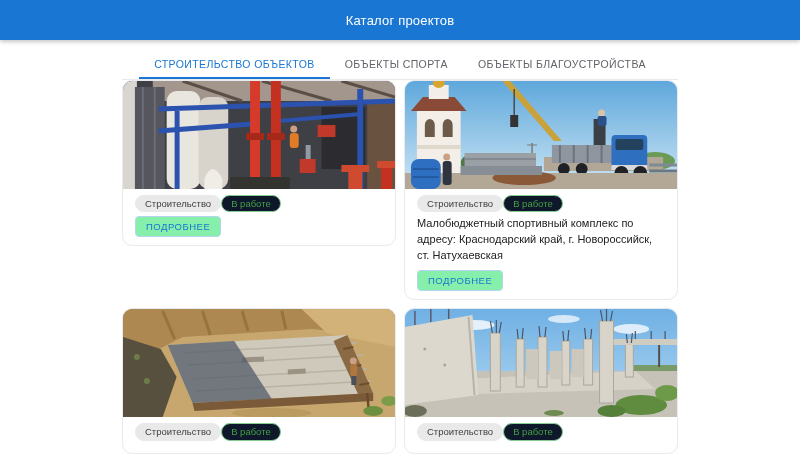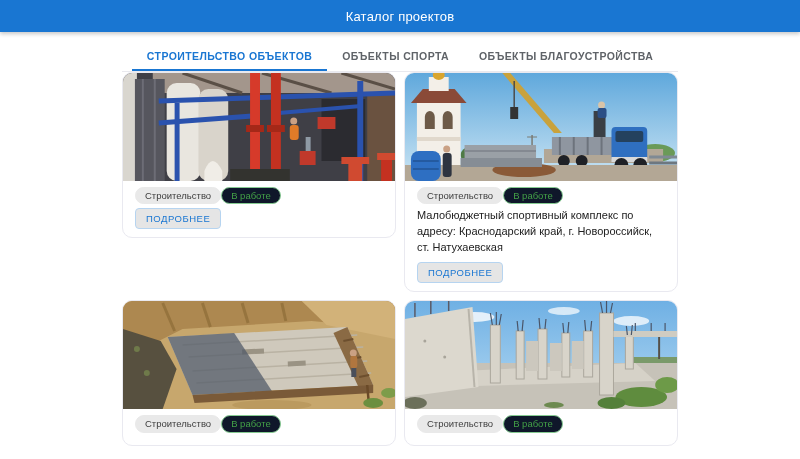--- a/index.html
+++ b/index.html
@@ -7,7 +7,7 @@
     font-family:"Liberation Sans", sans-serif; }
 
   
-  .appbar { height:32px; background:#1976d2; display:flex; align-items:center;
+  .appbar { height:40px; background:#1976d2; display:flex; align-items:center;
     justify-content:center; box-shadow:0 2px 4px rgba(0,0,0,.22); position:relative; z-index:5; }
   .appbar-title { color:#fff; font-size:13px; letter-spacing:.2px; }
 

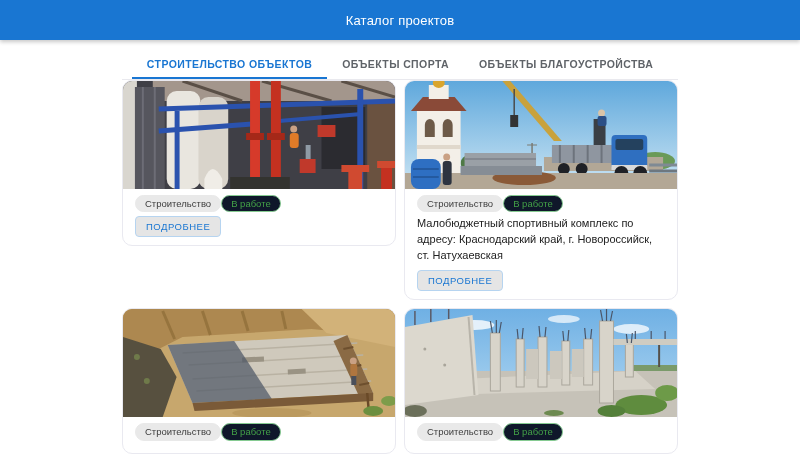--- a/index.html
+++ b/index.html
@@ -17,7 +17,7 @@
   
   .tabs { display:flex; justify-content:center; border-bottom:1px solid #e9e9ee; margin-top:9px; }
   .tab { font-size:10.5px; letter-spacing:.4px; color:#5f6368; padding:9px 15px 7px;
-    border-bottom:2px solid transparent; cursor:pointer; white-space:nowrap; text-transform:uppercase;font-weight:bold; }
+    border-bottom:2px solid transparent; cursor:pointer; white-space:nowrap; text-transform:uppercase; }
   .tab.active { color:#1976d2; border-bottom-color:#1976d2; }
 
   

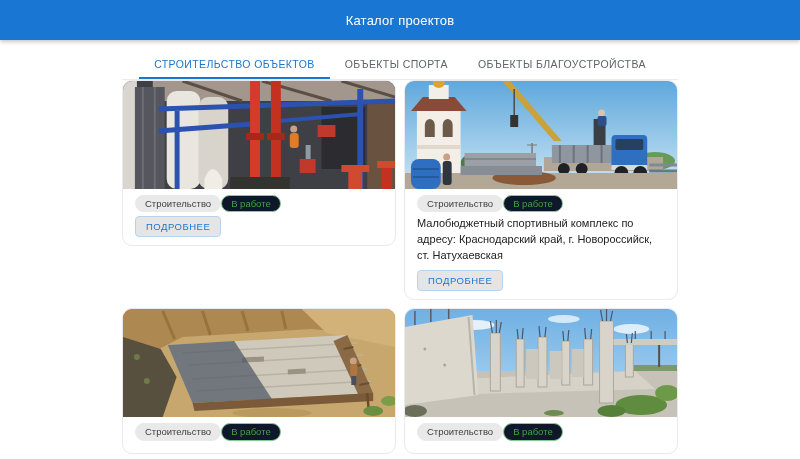--- a/index.html
+++ b/index.html
@@ -34,7 +34,7 @@
   .pill-status { background:#0f172a; color:#43a047; border:1px solid #86cb92; }
   .card-title { font-size:11px; line-height:1.45; color:#212121; margin:0 0 6px; }
   .btn-more { display:inline-block; font-family:"Liberation Sans", sans-serif; font-size:9.5px;
-    letter-spacing:.5px; color:#1976d2; background:#e5e5e5; border:1px solid #b6d4f0;
+    letter-spacing:.5px; color:#1976d2; background:#86efac; border:1px solid #b6d4f0;
     border-radius:4px; padding:4px 10px; cursor:pointer; }
 </style>
 </head>

